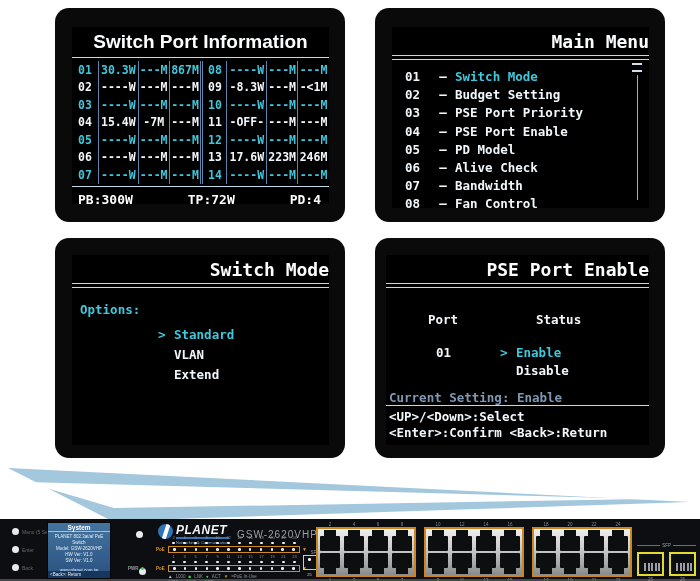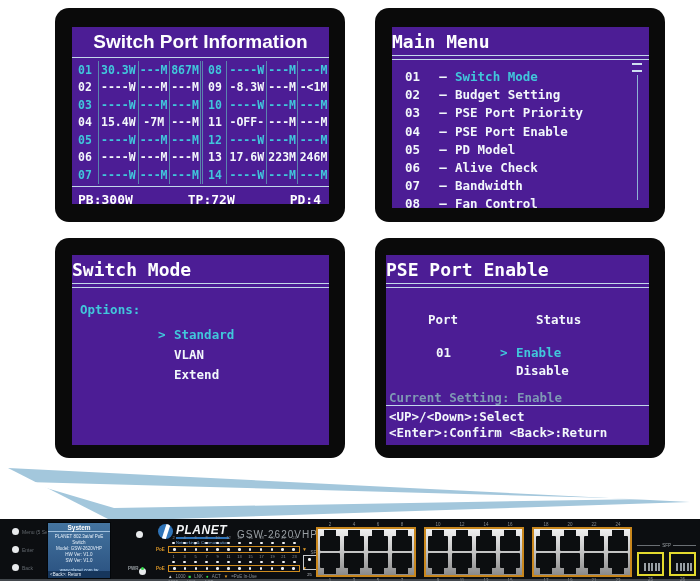--- a/index.html
+++ b/index.html
@@ -13,7 +13,7 @@
   #bz2{left:375px;top:8px;width:290px;height:214px;}
   #bz3{left:55px;top:238px;width:290px;height:220px;}
   #bz4{left:375px;top:238px;width:290px;height:220px;}
-  .screen{position:absolute;background:#4c1d95;overflow:hidden;}
+  .screen{position:absolute;background:#000000;overflow:hidden;}
   #sc1{left:72px;top:27px;width:257px;height:177px;}
   #sc2{left:392px;top:27px;width:257px;height:181px;}
   #sc3{left:72px;top:255px;width:257px;height:190px;}

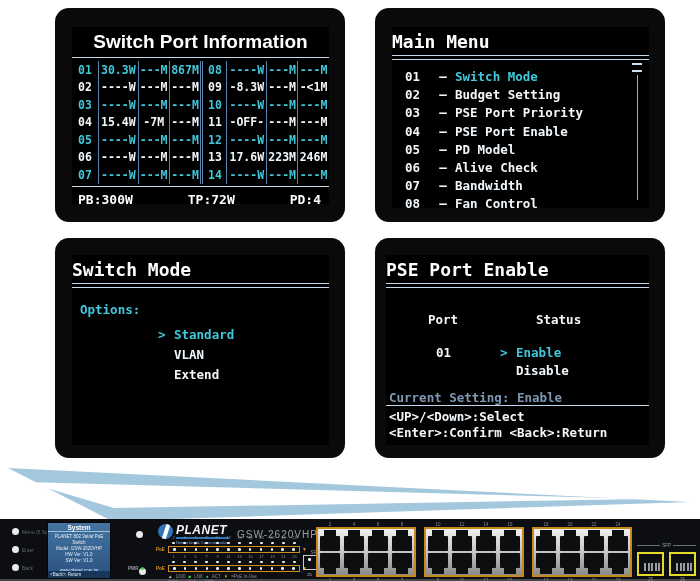--- a/index.html
+++ b/index.html
@@ -35,7 +35,7 @@
              padding:5px 8px 0 6px;font-weight:bold;font-size:13px;color:#fdfeff;}
 
   
-  .m-title{height:24px;padding-top:4px;text-align:left;font-weight:bold;font-size:18px;color:#fdfeff;}
+  .m-title{height:24px;padding-top:4px;text-align:right;font-weight:bold;font-size:18px;color:#fdfeff;}
   .dline{height:3px;border-top:1px solid #c3d8ea;border-bottom:1px solid #c3d8ea;}
 
   

